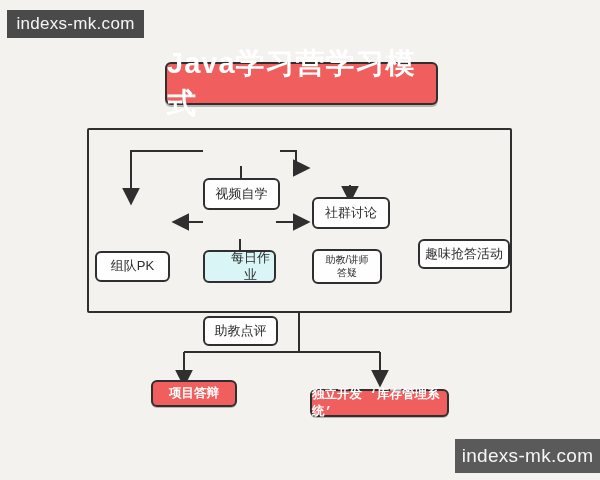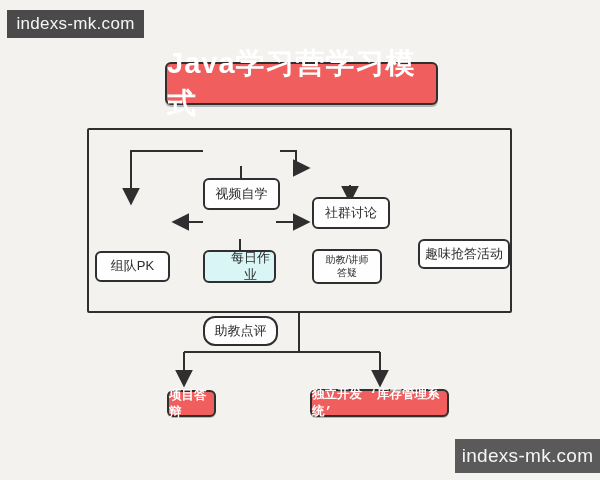--- a/index.html
+++ b/index.html
@@ -83,7 +83,7 @@
   #n-daily{left:203px;top:206px;width:73px;height:33px;padding-left:22px;}
   #n-taqa{left:312px;top:205px;width:70px;height:35px;}
   #n-quiz{left:418px;top:195px;width:92px;height:30px;}
-  #n-review{left:203px;top:272px;width:75px;height:30px;border-radius:12px;}
+  #n-review{left:203px;top:272px;width:75px;height:30px;}
   #o-defense{left:151px;top:390px;width:49px;height:27px;margin-left:16px;}
   #o-dev{left:310px;top:389px;width:139px;height:28px;font-family:Liberation Mono, monospace;}
 </style>

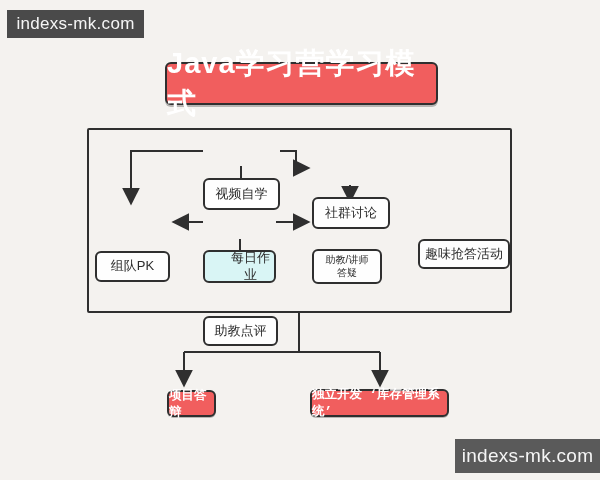--- a/index.html
+++ b/index.html
@@ -84,7 +84,7 @@
   #n-taqa{left:312px;top:205px;width:70px;height:35px;}
   #n-quiz{left:418px;top:195px;width:92px;height:30px;}
   #n-review{left:203px;top:272px;width:75px;height:30px;}
-  #o-defense{left:151px;top:390px;width:49px;height:27px;margin-left:16px;}
+  #o-defense{left:151px;top:380px;width:86px;height:27px;}
   #o-dev{left:310px;top:389px;width:139px;height:28px;font-family:Liberation Mono, monospace;}
 </style>
 </head>

